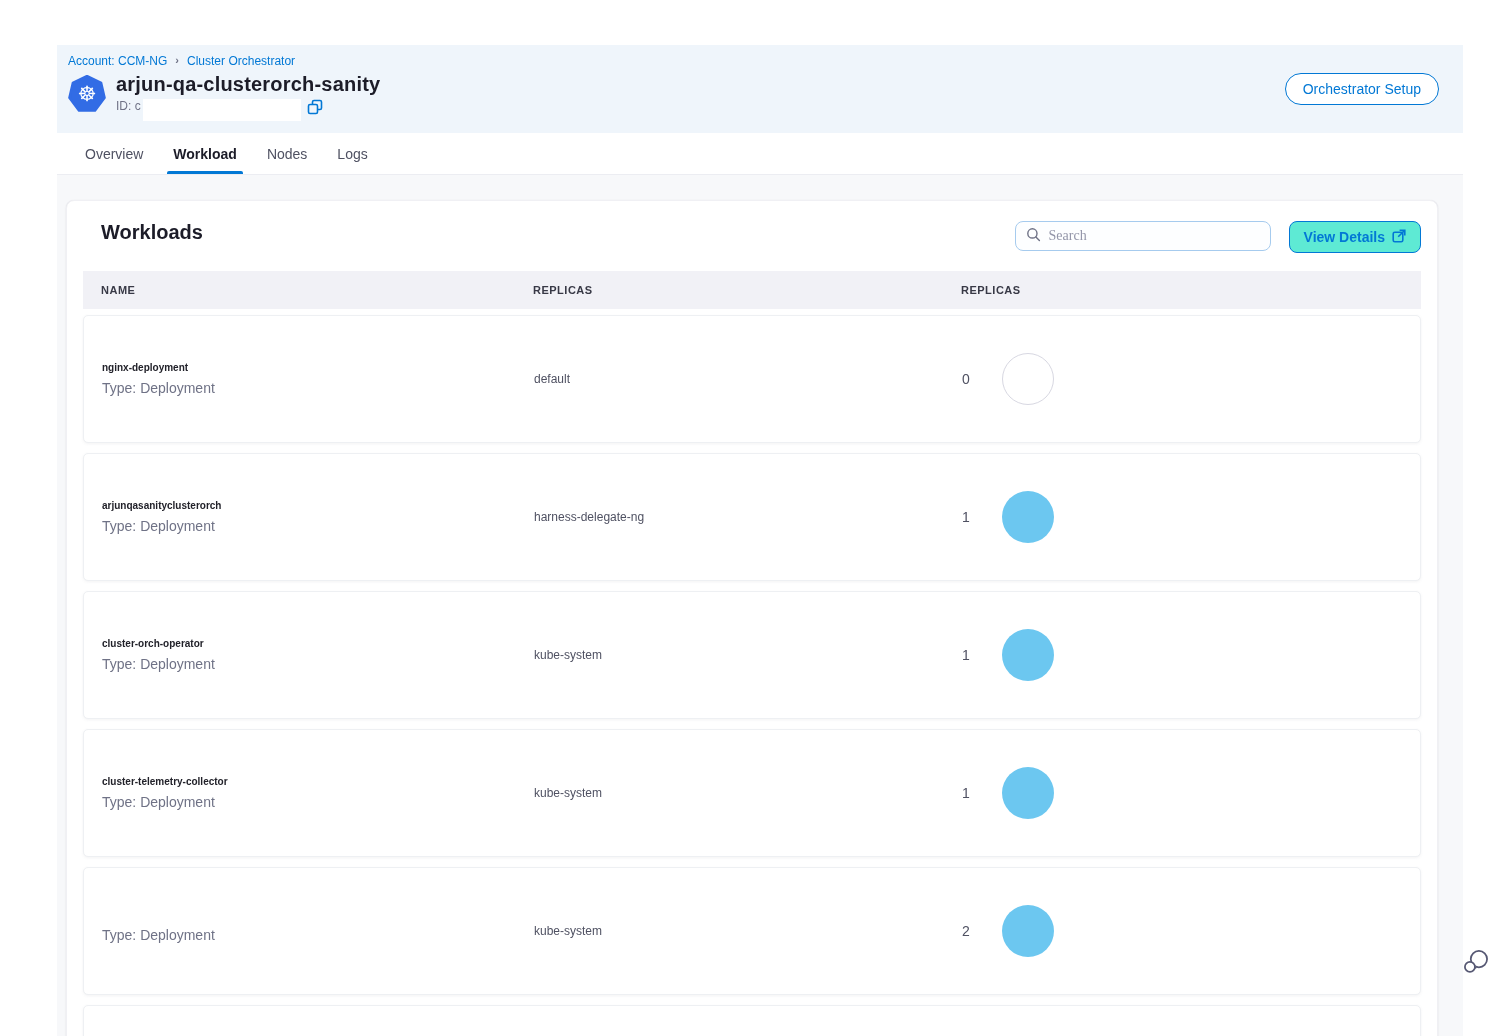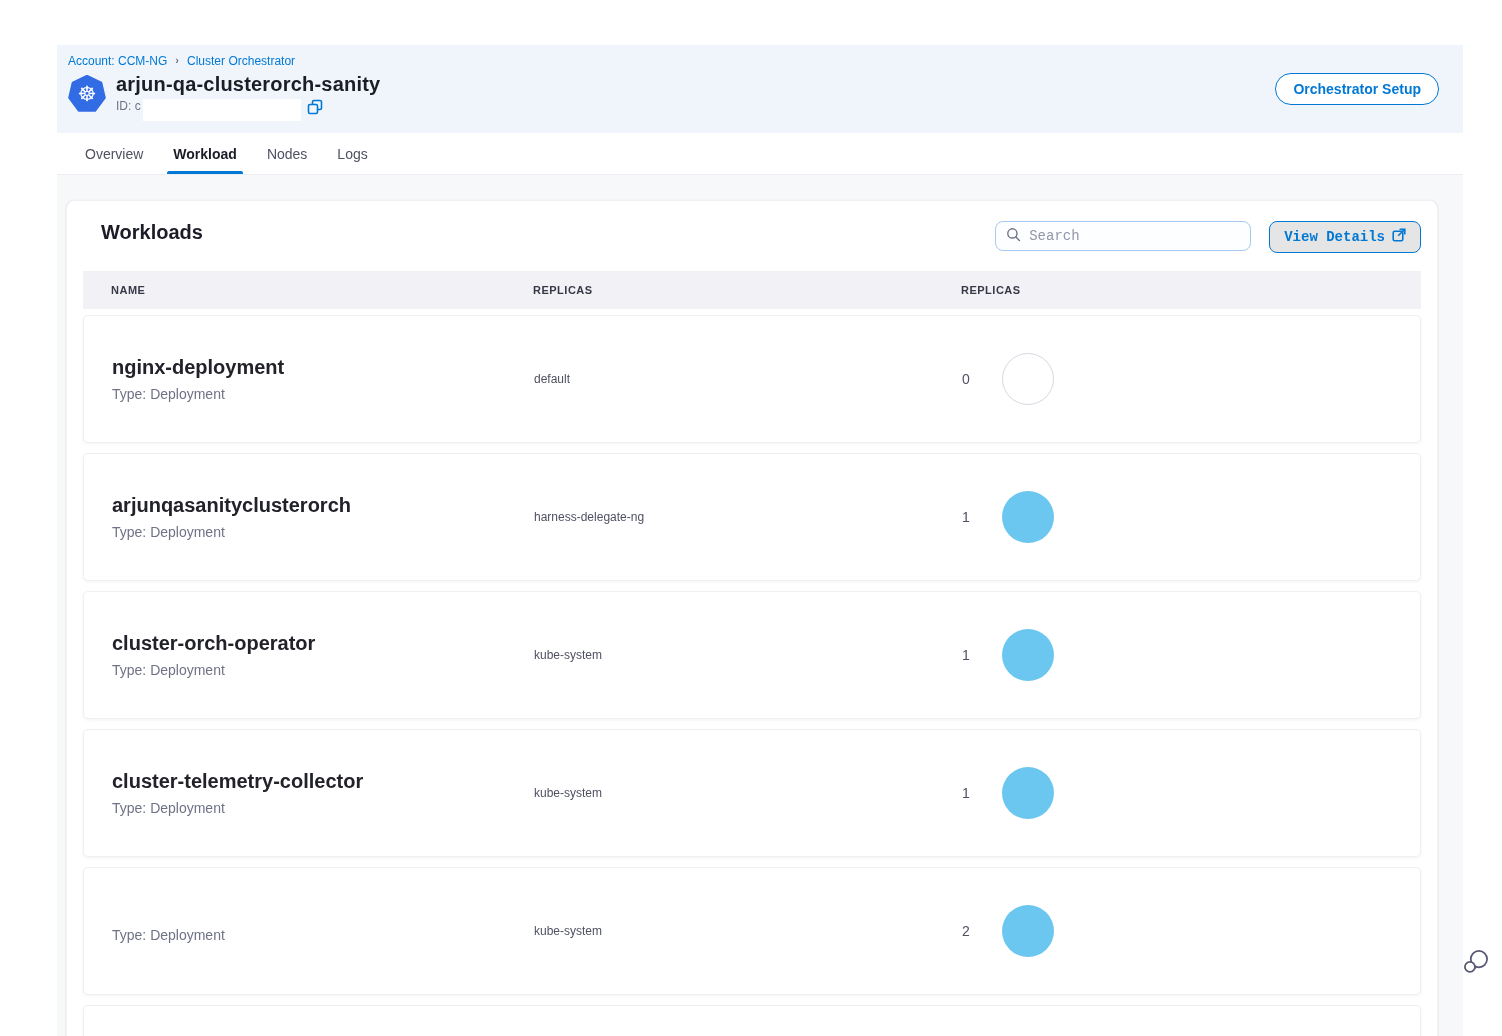--- a/index.html
+++ b/index.html
@@ -21,7 +21,7 @@
   .copy-btn { width:16px; height:16px; margin-left:6px; cursor:pointer; }
   .setup-btn { position:absolute; right:24px; top:28px; height:32px; padding:0 17px;
     background:#fff; border:1.5px solid #0278D5; border-radius:16px; color:#0278D5;
-    font-size:14px; font-weight:bold; font-family:inherit; cursor:pointer; }
+    font-size:14px; font-weight:normal; font-family:inherit; cursor:pointer; }
 
   
   .tabbar { background:#fff; height:42px; display:flex; align-items:stretch;

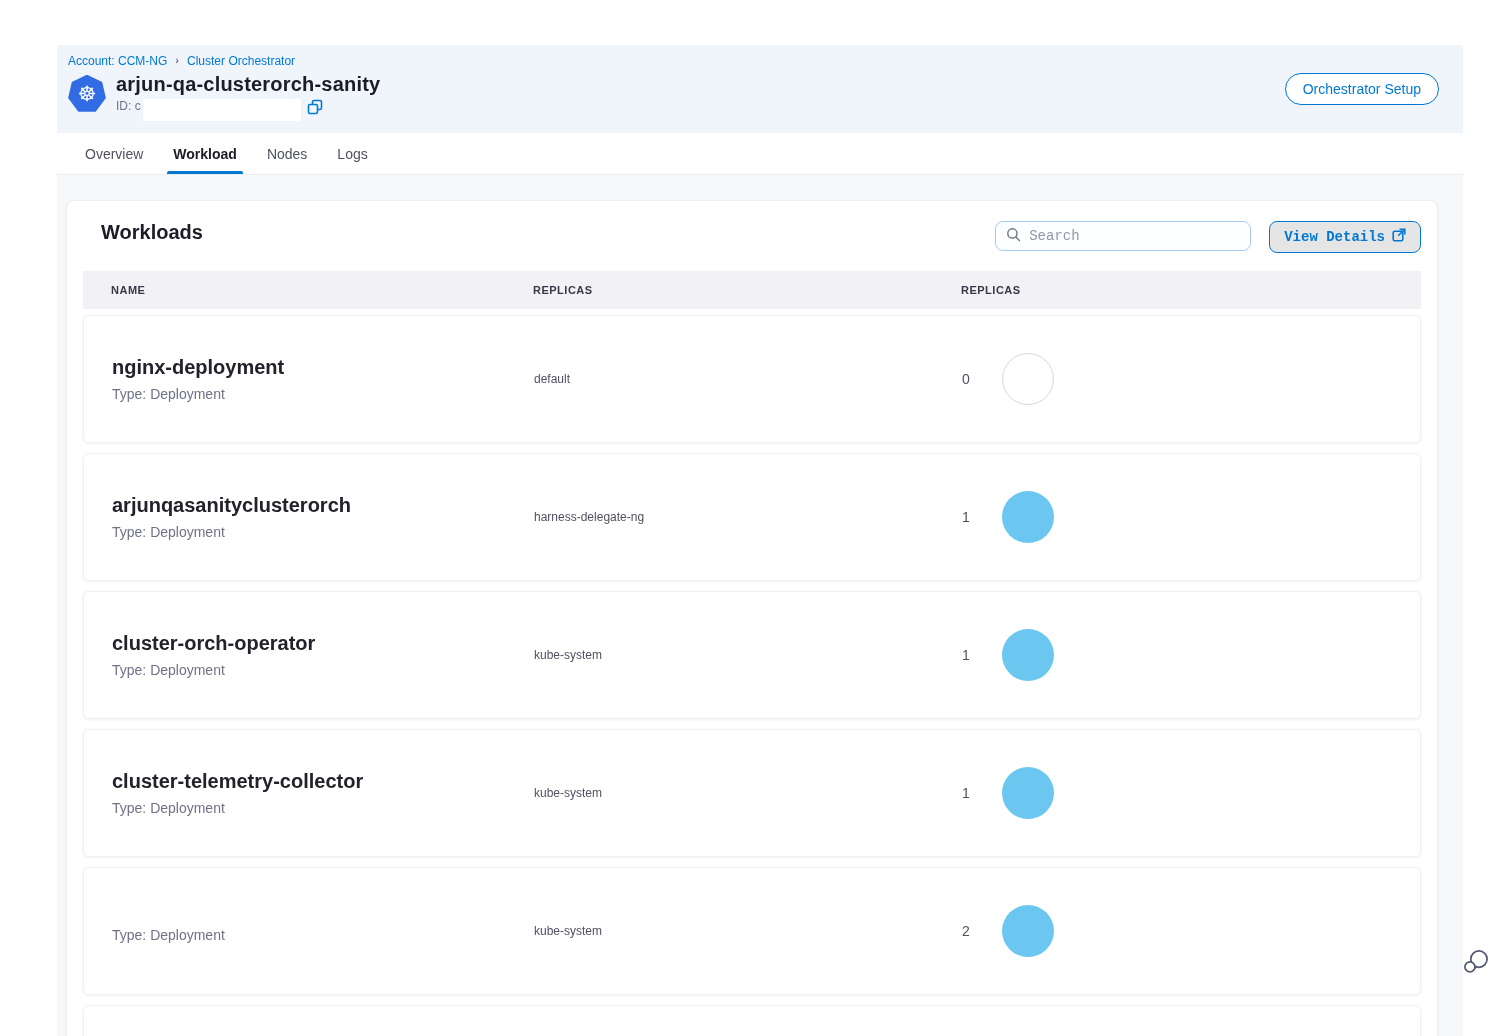--- a/index.html
+++ b/index.html
@@ -43,7 +43,7 @@
   .search-box { display:flex; align-items:center; width:256px; height:30px;
     border:1px solid #A6CBEE; border-radius:8px; background:#FDFEFF; padding:0 10px; }
   .search-box input { border:none; outline:none; background:transparent; flex:1;
-    font-size:14px; color:#0f766e; font-family:Liberation Mono, monospace; margin-left:8px; }
+    font-size:14px; color:#0f766e; font-family:Liberation Serif, serif; margin-left:8px; }
   .search-box input::placeholder { color:#9496A9; }
   .details-btn { display:flex; align-items:center; gap:7px; margin-left:18px; height:32px;
     padding:0 14px; background:#e5e5e5; border:1.5px solid #0278D5; border-radius:8px;

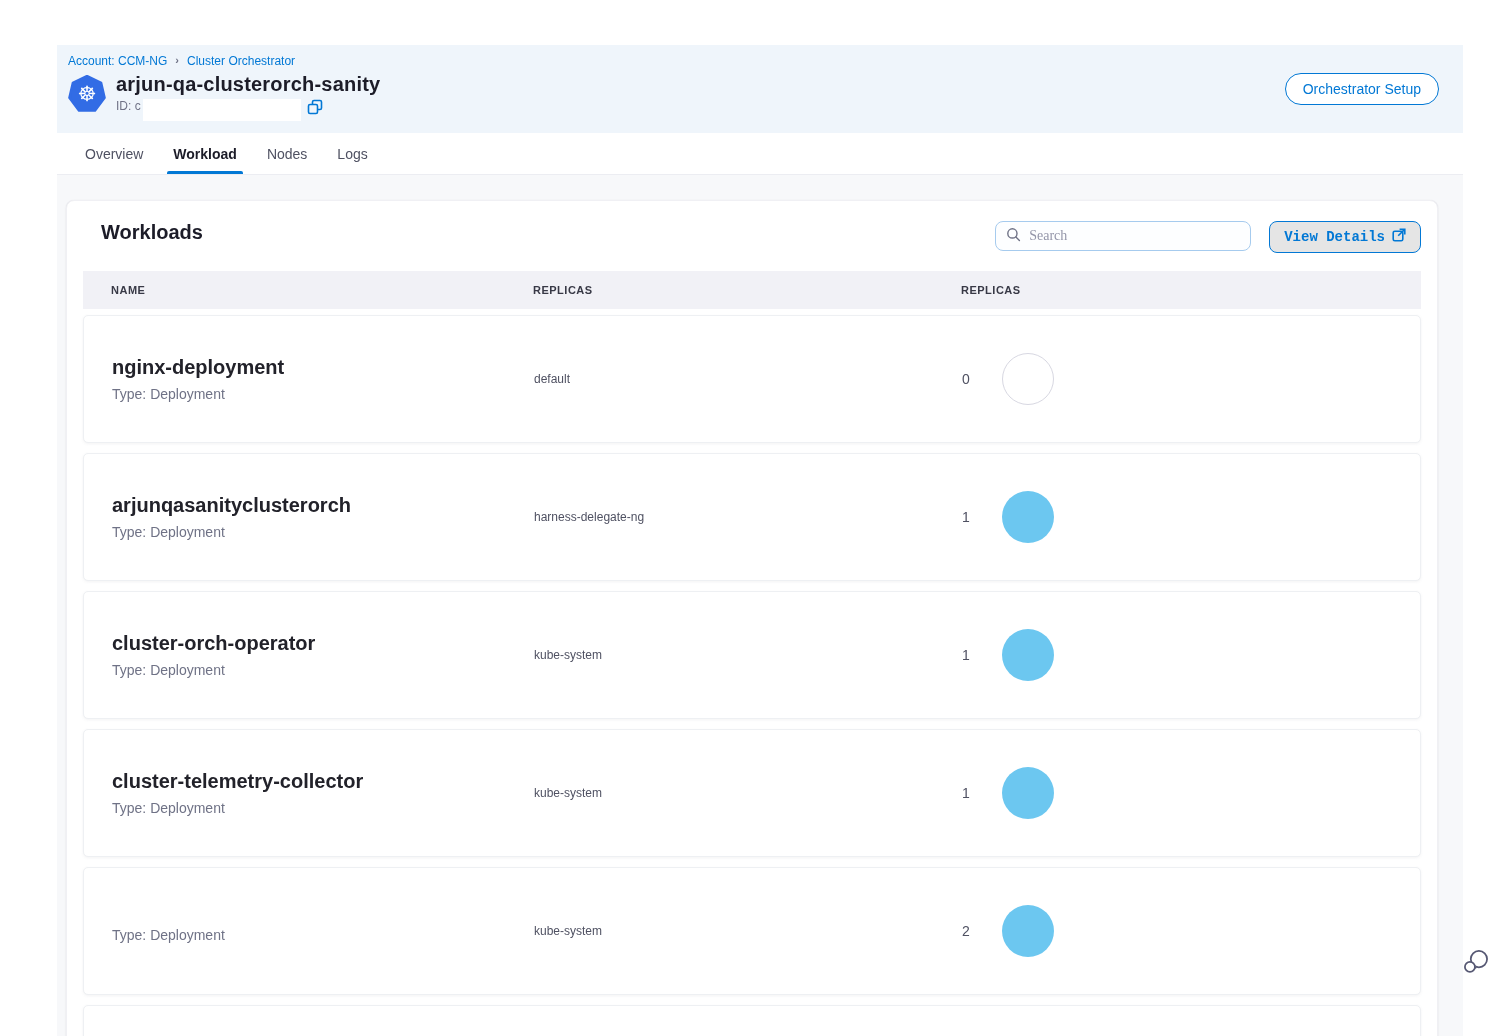--- a/index.html
+++ b/index.html
@@ -46,8 +46,8 @@
     font-size:14px; color:#0f766e; font-family:Liberation Serif, serif; margin-left:8px; }
   .search-box input::placeholder { color:#9496A9; }
   .details-btn { display:flex; align-items:center; gap:7px; margin-left:18px; height:32px;
-    padding:0 14px; background:#e5e5e5; border:1.5px solid #0278D5; border-radius:8px;
-    color:#0278D5; font-size:14px; font-weight:bold; font-family:Liberation Mono, monospace; cursor:pointer; }
+    padding:0 14px; background:#5eead4; border:1.5px solid #0278D5; border-radius:8px;
+    color:#0278D5; font-size:14px; font-weight:bold; font-family:Liberation Sans, sans-serif; cursor:pointer; }
 
   
   .thead { display:flex; align-items:center; height:38px; background:#F1F1F6;

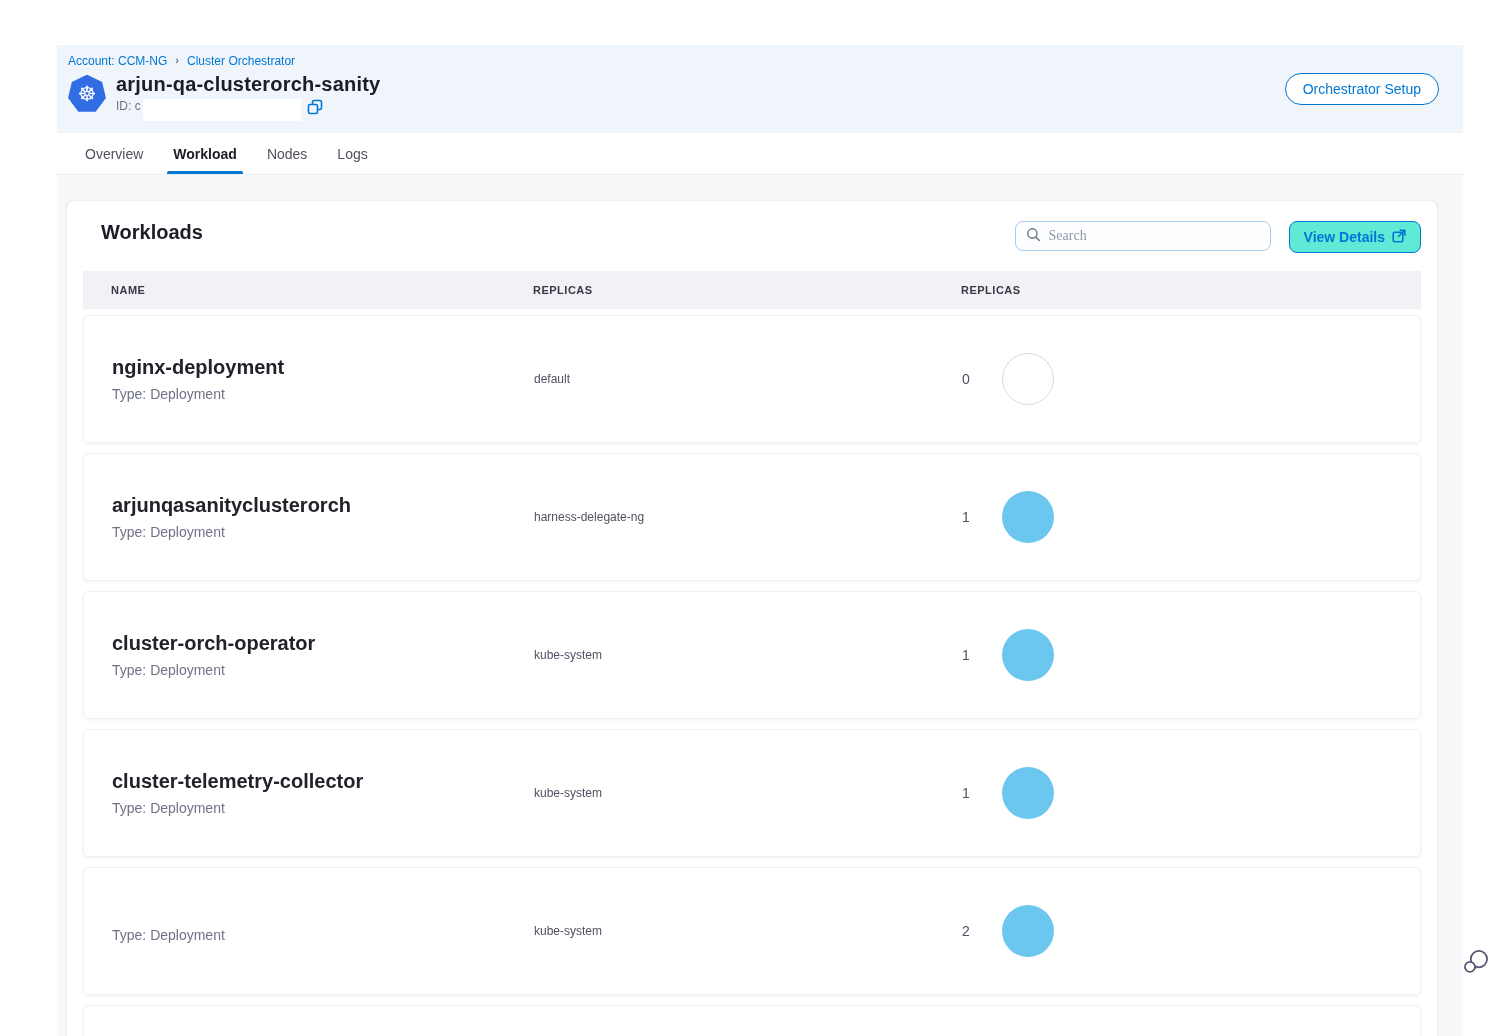--- a/index.html
+++ b/index.html
@@ -52,7 +52,7 @@
   
   .thead { display:flex; align-items:center; height:38px; background:#F1F1F6;
     font-size:11px; font-weight:bold; letter-spacing:.5px; color:#383946; }
-  .col-name { width:450px; padding-left:28px; }
+  .col-name { width:450px; padding-left:18px; }
   .col-ns { width:428px; }
   .col-rep { flex:1; display:flex; align-items:center; }
   .rows { display:flex; flex-direction:column; gap:10px; margin-top:6px; }

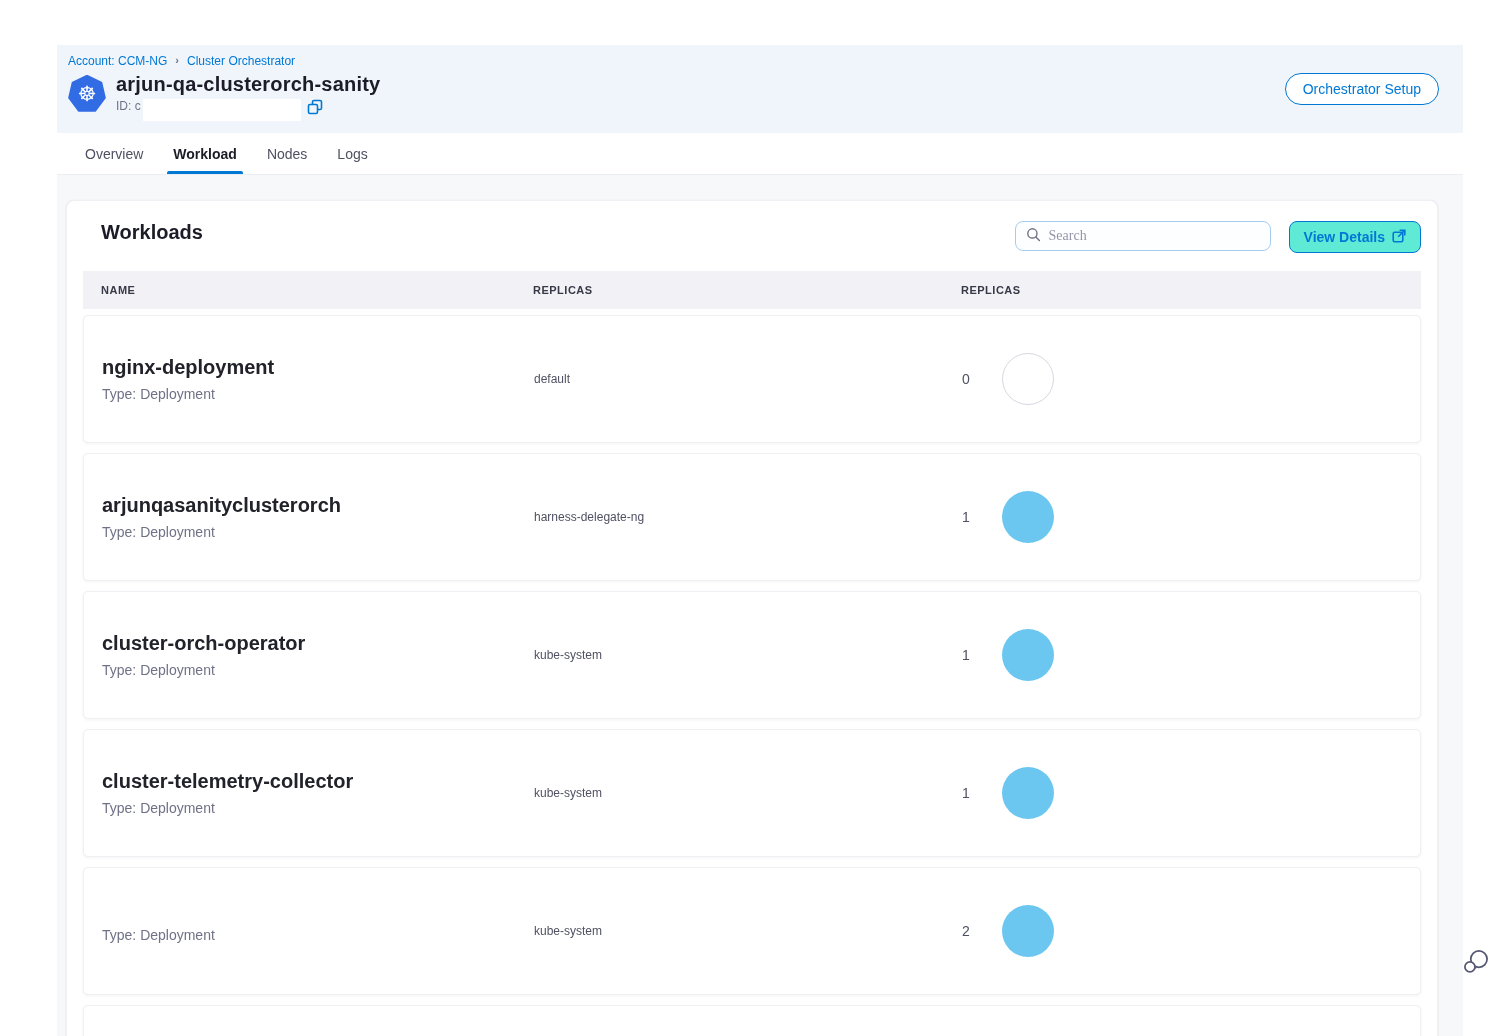--- a/index.html
+++ b/index.html
@@ -59,7 +59,7 @@
   .wrow { display:flex; align-items:center; height:128px; background:#fff;
     border:1px solid #EEF0F3; border-radius:5px;
     box-shadow:0 1px 3px rgba(96,97,112,.08); cursor:pointer; }
-  .w-name { font-size:20px; font-weight:bold; color:#22222A; }
+  .w-name { font-size:10px; font-weight:bold; color:#22222A; }
   .w-type { font-size:14px; color:#6F7286; margin-top:7px; }
   .w-ns { font-size:12px; color:#4F5162; }
   .rep-num { font-size:14px; color:#4F5162; }

